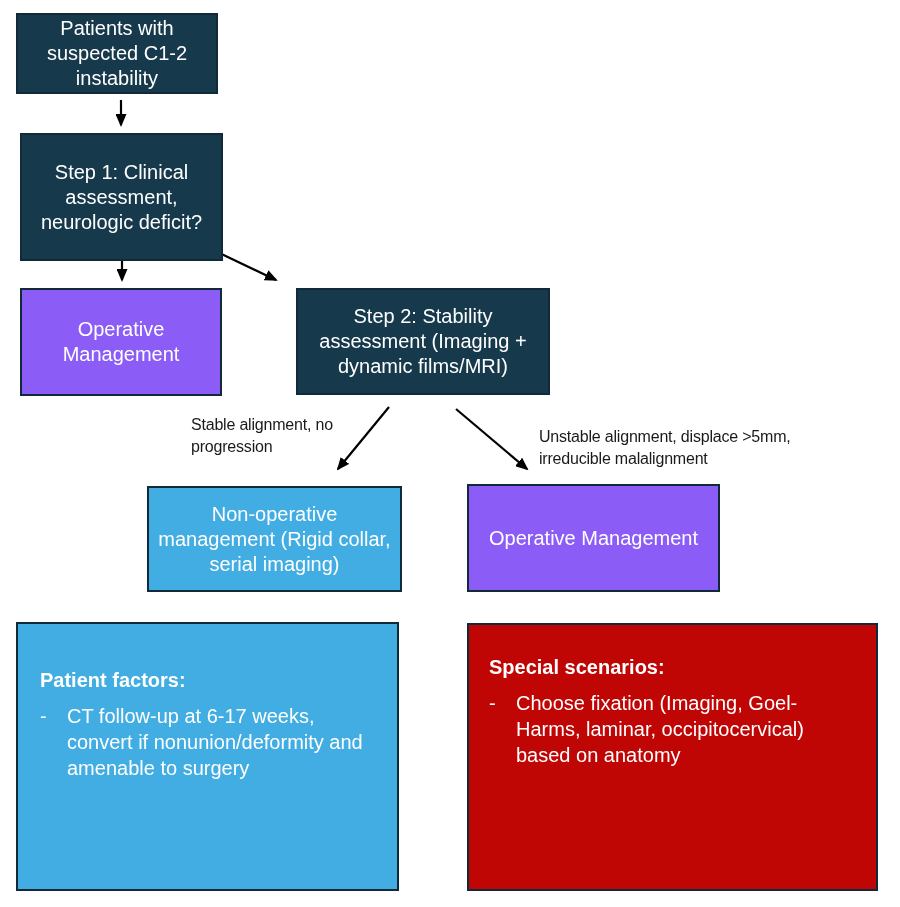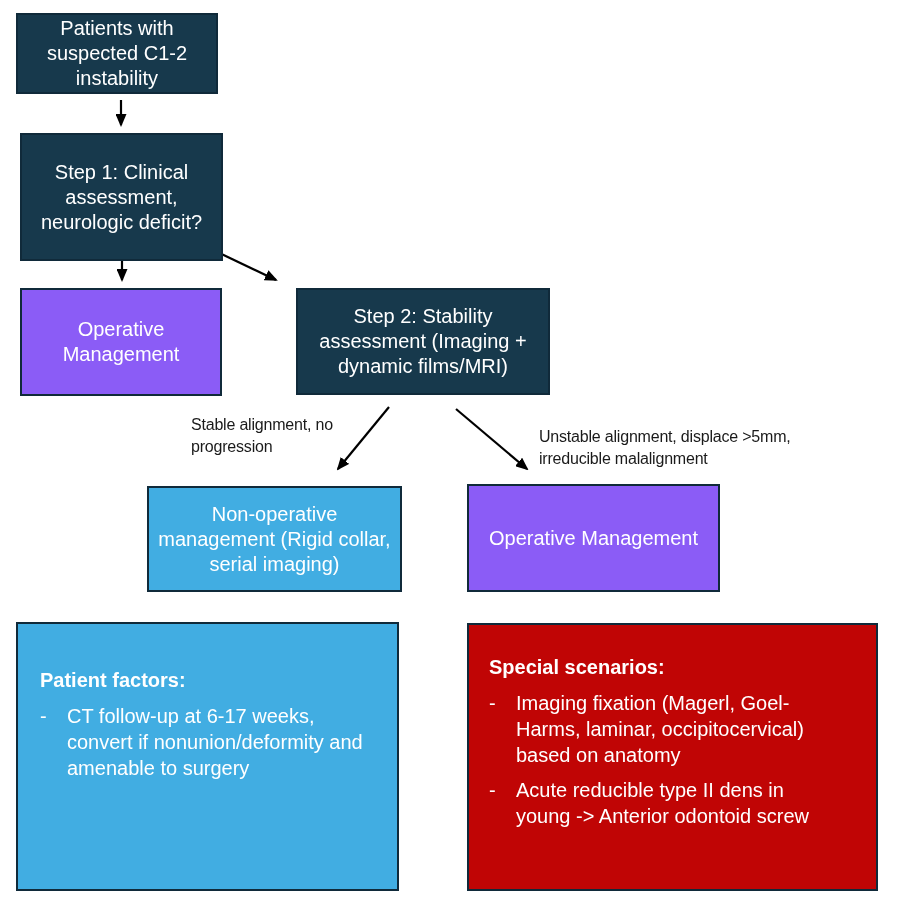--- a/index.html
+++ b/index.html
@@ -121,7 +121,7 @@
     <ul class="bullet-list">
       <li class="bullet-item">
         <span class="bullet-dash"></span>
-        <span class="bullet-text">Imaging fixation (Magerl, Goel-Harms, laminar, occipitocervical) based on anatomy</span>
+        <span class="bullet-text">Choose fixation (Imaging, Goel-Harms, laminar, occipitocervical) based on anatomy</span>
       </li>
       <li class="bullet-item">
         <span class="bullet-dash"></span>

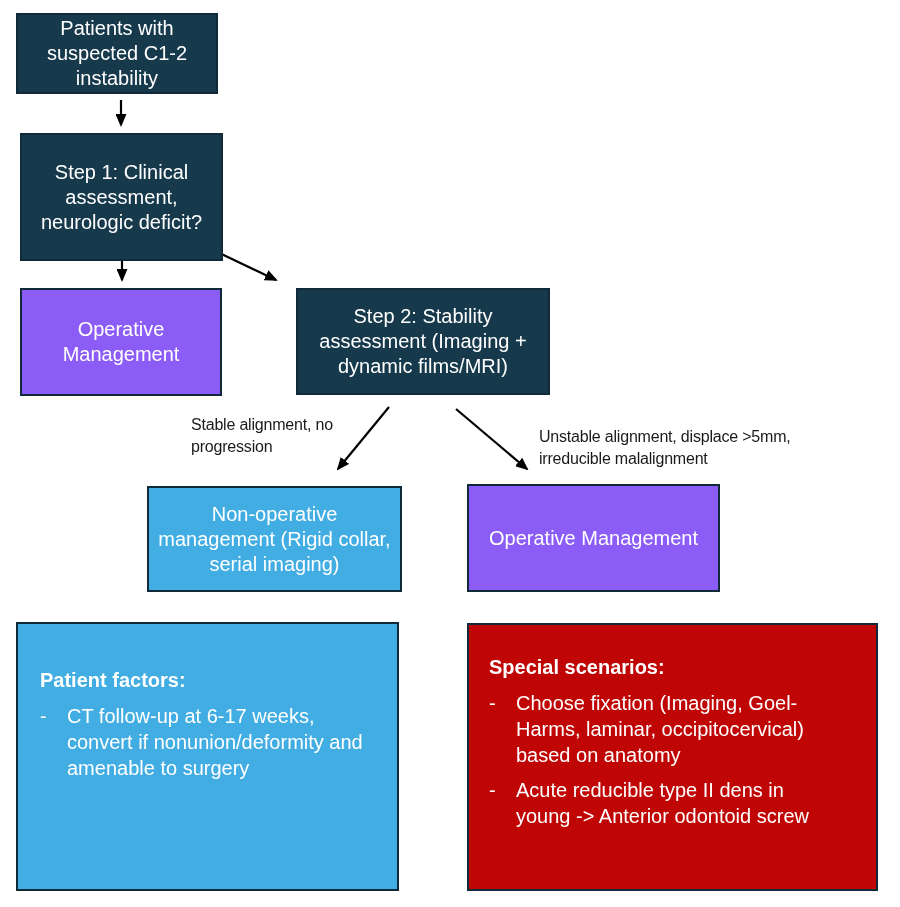--- a/index.html
+++ b/index.html
@@ -123,10 +123,6 @@
         <span class="bullet-dash"></span>
         <span class="bullet-text">Choose fixation (Imaging, Goel-Harms, laminar, occipitocervical) based on anatomy</span>
       </li>
-      <li class="bullet-item">
-        <span class="bullet-dash"></span>
-        <span class="bullet-text">Acute reducible type II dens in young -&gt; Anterior odontoid screw</span>
-      </li>
     </ul>
   </div>
 

